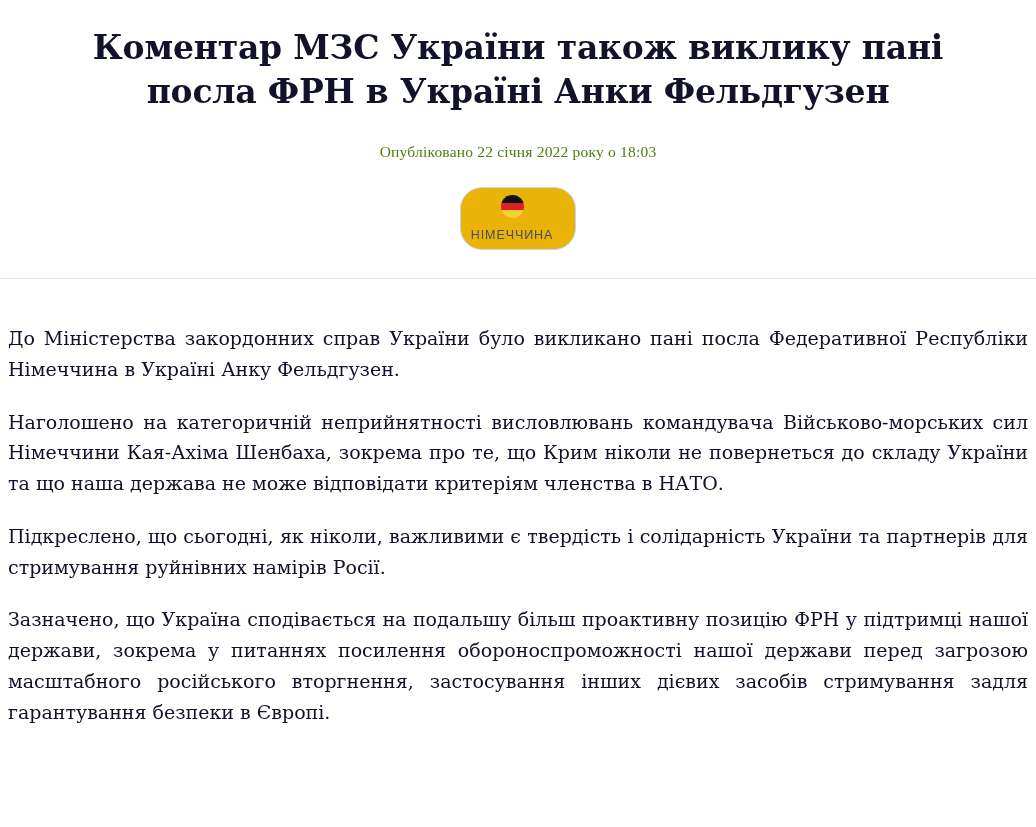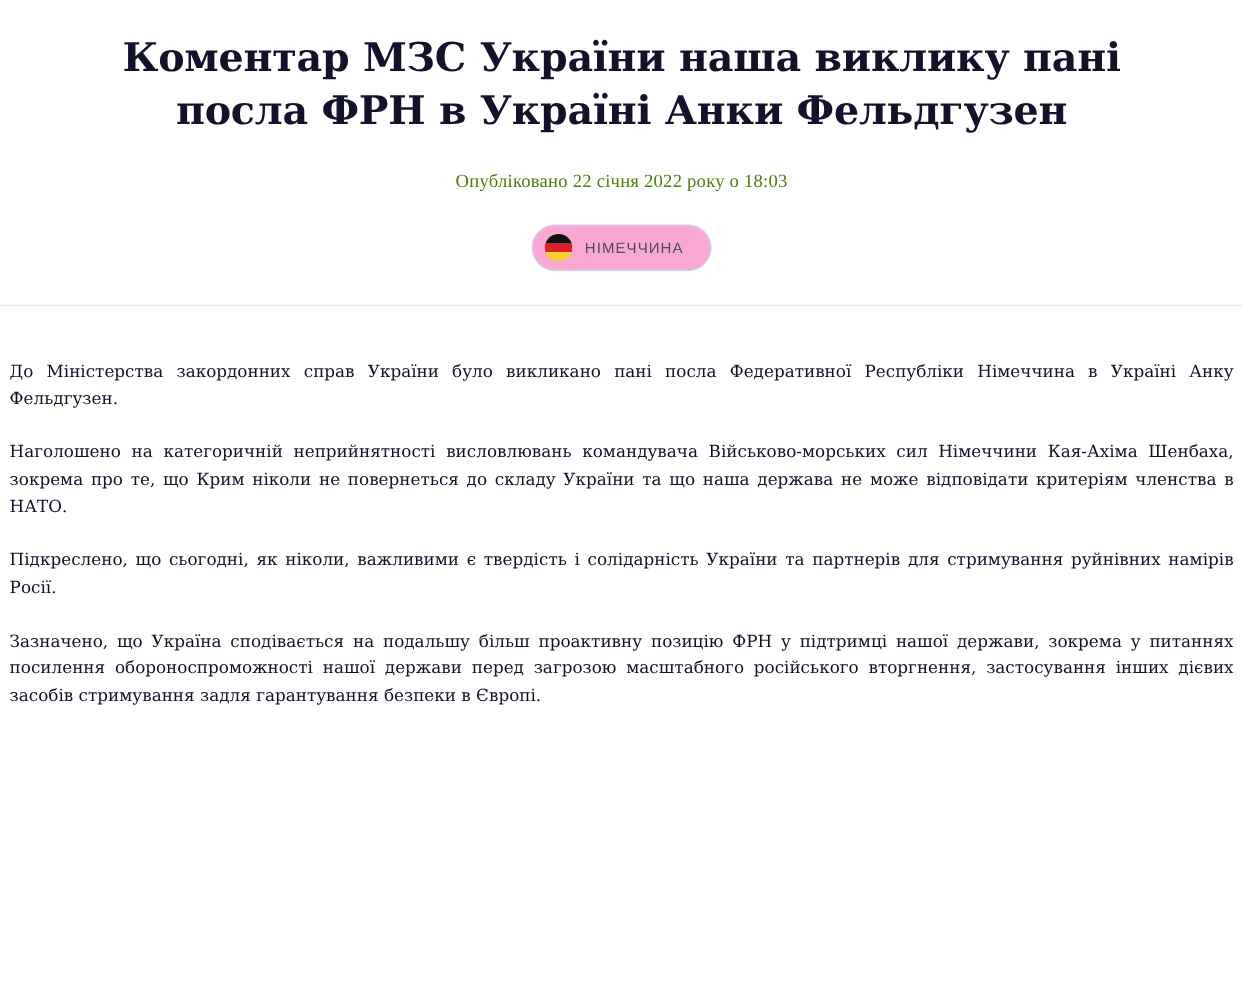--- a/index.html
+++ b/index.html
@@ -105,7 +105,7 @@
 <div class="page">
 
   <div class="header">
-    <h1 class="article-title">Коментар МЗС України наша виклику пані посла ФРН в Україні Анки Фельдгузен</h1>
+    <h1 class="article-title">Коментар МЗС України також виклику пані посла ФРН в Україні Анки Фельдгузен</h1>
     <div class="published">Опубліковано 22 січня 2022 року о 18:03</div>
 
     <div class="tag-row">

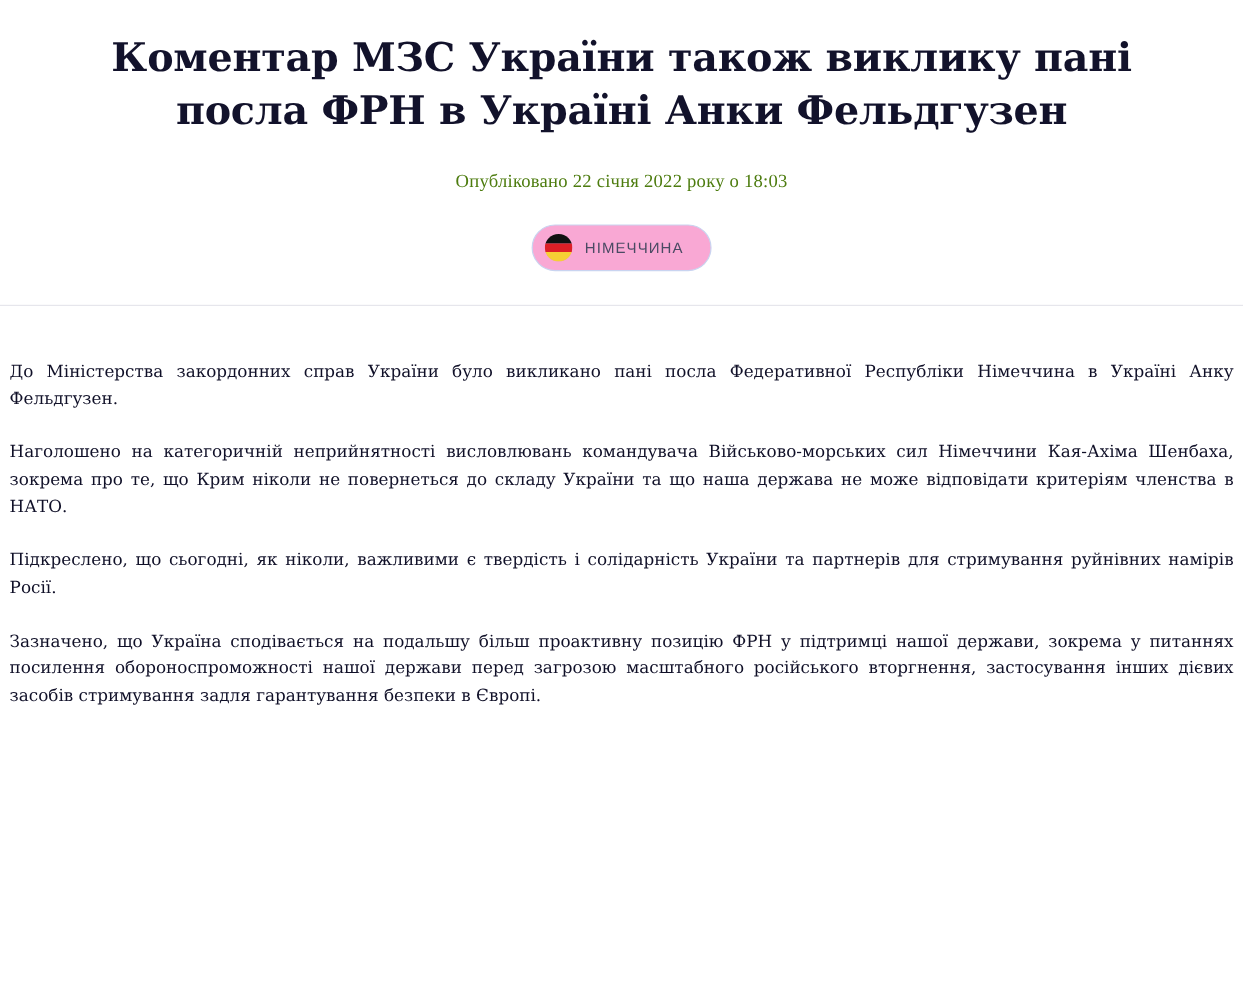--- a/index.html
+++ b/index.html
@@ -51,8 +51,9 @@
     border: 1px solid #c9d4f0;
     border-radius: 22px;
     padding: 7px 22px 7px 10px;
-    background: #f9a8d4;
+    background: #eab308;
     text-decoration: none;
+    flex-direction: column;
   }
   .flag {
     width: 23px;

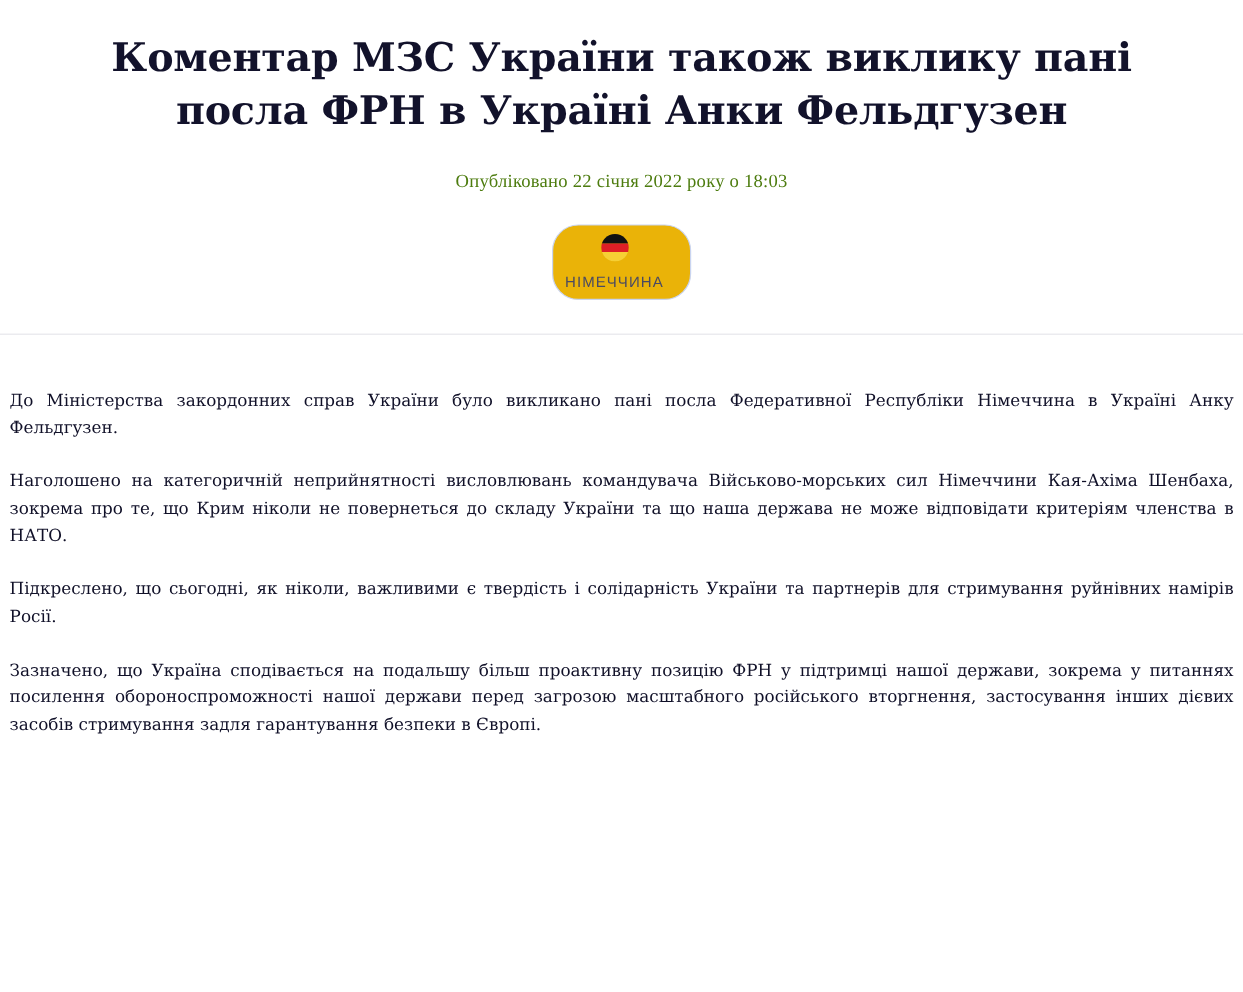--- a/index.html
+++ b/index.html
@@ -90,7 +90,7 @@
   }
   .para {
     font-family: "DejaVu Serif", serif;
-    font-size: 14px;
+    font-size: 19px;
     line-height: 1.62;
     color: #101028;
     margin: 0 0 22px 0;

